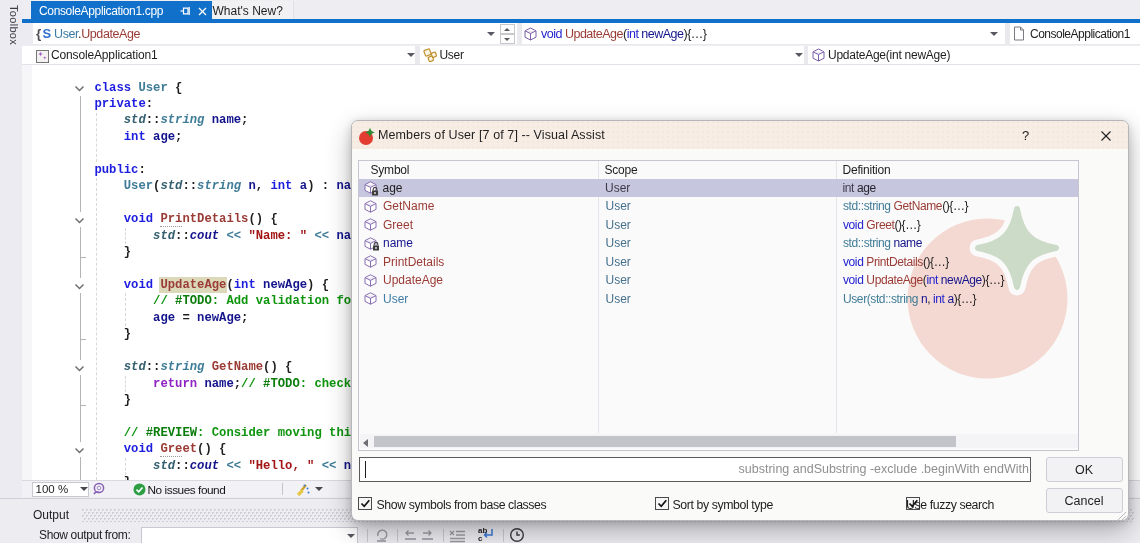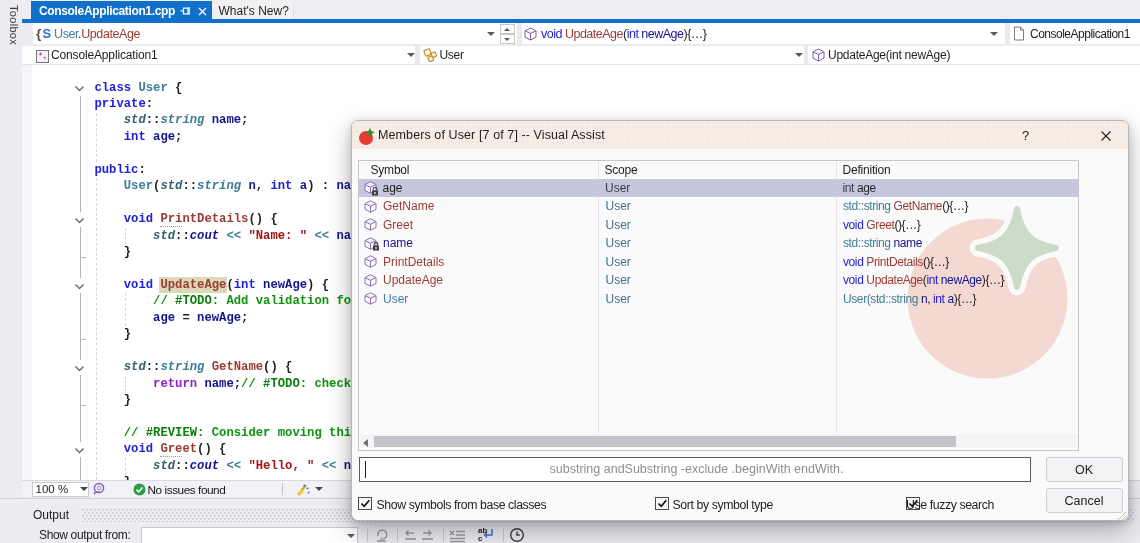--- a/index.html
+++ b/index.html
@@ -12,7 +12,7 @@
                 writing-mode:vertical-rl; letter-spacing:0.3px; }
   #tabstrip { left:22px; top:0; width:1118px; height:20.5px; background:#eeeef2; }
   #tab1 { left:31px; top:0.5px; width:181px; height:20px; background:#1170c9; color:#fff;
-          font-size:12px; font-weight:bold; letter-spacing:-0.35px; line-height:20px; padding-left:8px; }
+          font-size:12px; font-weight:normal; letter-spacing:-0.35px; line-height:20px; padding-left:8px; }
   #tab2 { left:212.5px; top:0.5px; width:81px; height:20px; background:#f1f1f4; color:#1e1e1e;
           font-size:12px; line-height:20px; padding-left:6px; border-right:1px solid #e0e0e5;}
   #blueline { left:22px; top:19px; width:1118px; height:3.5px; background:#1170c9; }

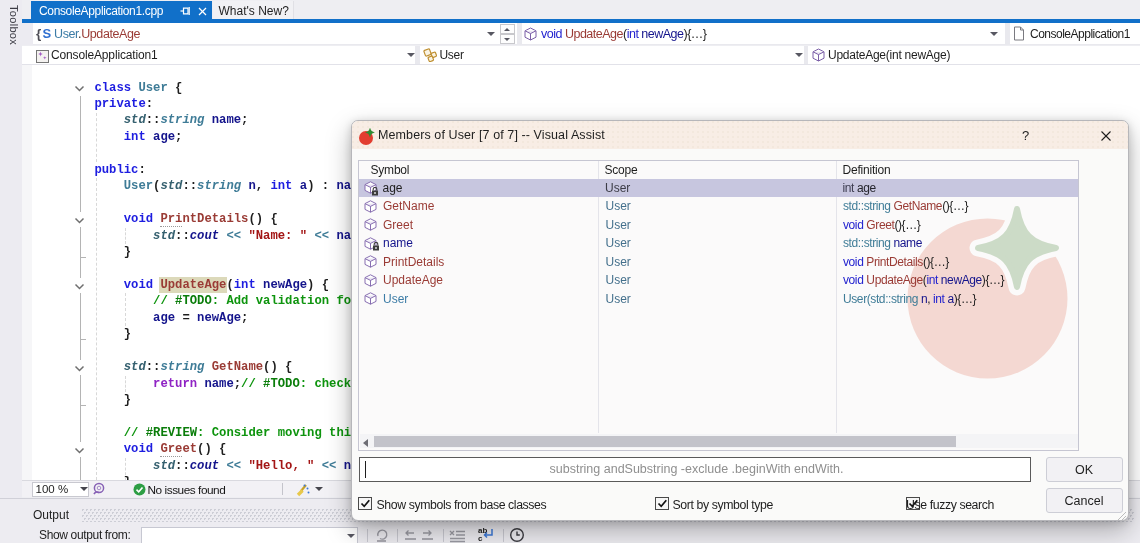--- a/index.html
+++ b/index.html
@@ -14,7 +14,7 @@
   #tab1 { left:31px; top:0.5px; width:181px; height:20px; background:#1170c9; color:#fff;
           font-size:12px; font-weight:normal; letter-spacing:-0.35px; line-height:20px; padding-left:8px; }
   #tab2 { left:212.5px; top:0.5px; width:81px; height:20px; background:#f1f1f4; color:#1e1e1e;
-          font-size:12px; line-height:20px; padding-left:6px; border-right:1px solid #e0e0e5;}
+          font-size:12px; line-height:20px; padding-left:0; border-right:1px solid #e0e0e5;}
   #blueline { left:22px; top:19px; width:1118px; height:3.5px; background:#1170c9; }
   
   #vabar { left:22px; top:22.5px; width:1118px; height:22px; background:#fff; border-bottom:1px solid #e9e9ee; }

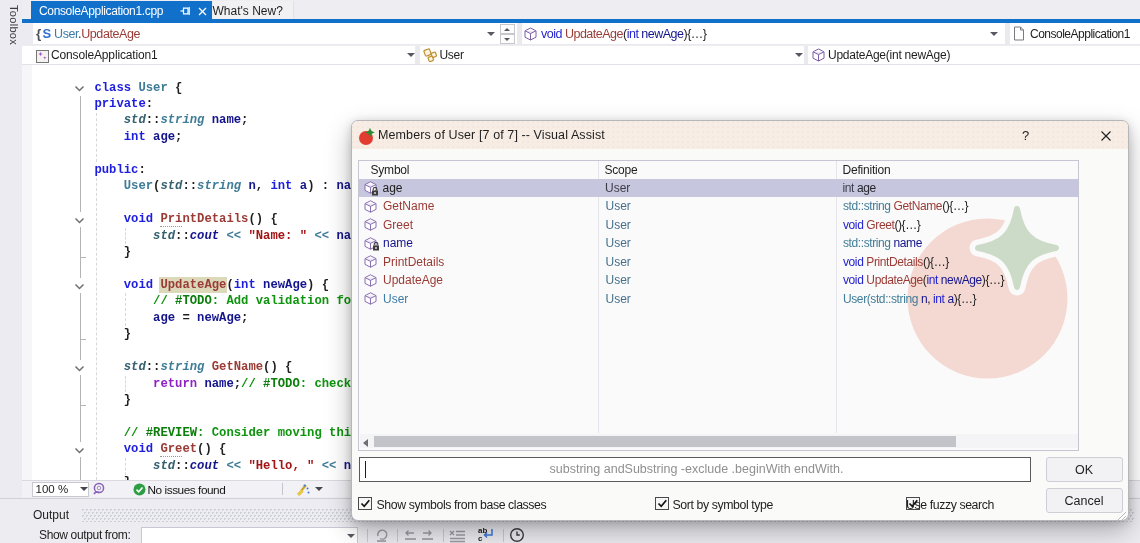--- a/index.html
+++ b/index.html
@@ -416,7 +416,7 @@
 
     <div class="abs" style="left:6.5px;top:336px;width:672px;height:25px;background:#fff;border:1px solid #5a5a5a"></div>
     <div class="abs" style="left:12.5px;top:339.5px;width:1px;height:17.5px;background:#1e1e1e"></div>
-    <span class="abs" style="left:8.5px;top:341px;width:672px;text-align:center;font-size:12.5px;color:#8f8f8f">substring andSubstring -exclude .beginWith endWith.</span>
+    <span class="abs" style="left:8.5px;top:341px;width:672px;text-align:right;font-size:12.5px;color:#8f8f8f">substring andSubstring -exclude .beginWith endWith.</span>
     <div class="btn" style="top:336px">OK</div>
     <div class="btn" style="top:366.5px">Cancel</div>
 

